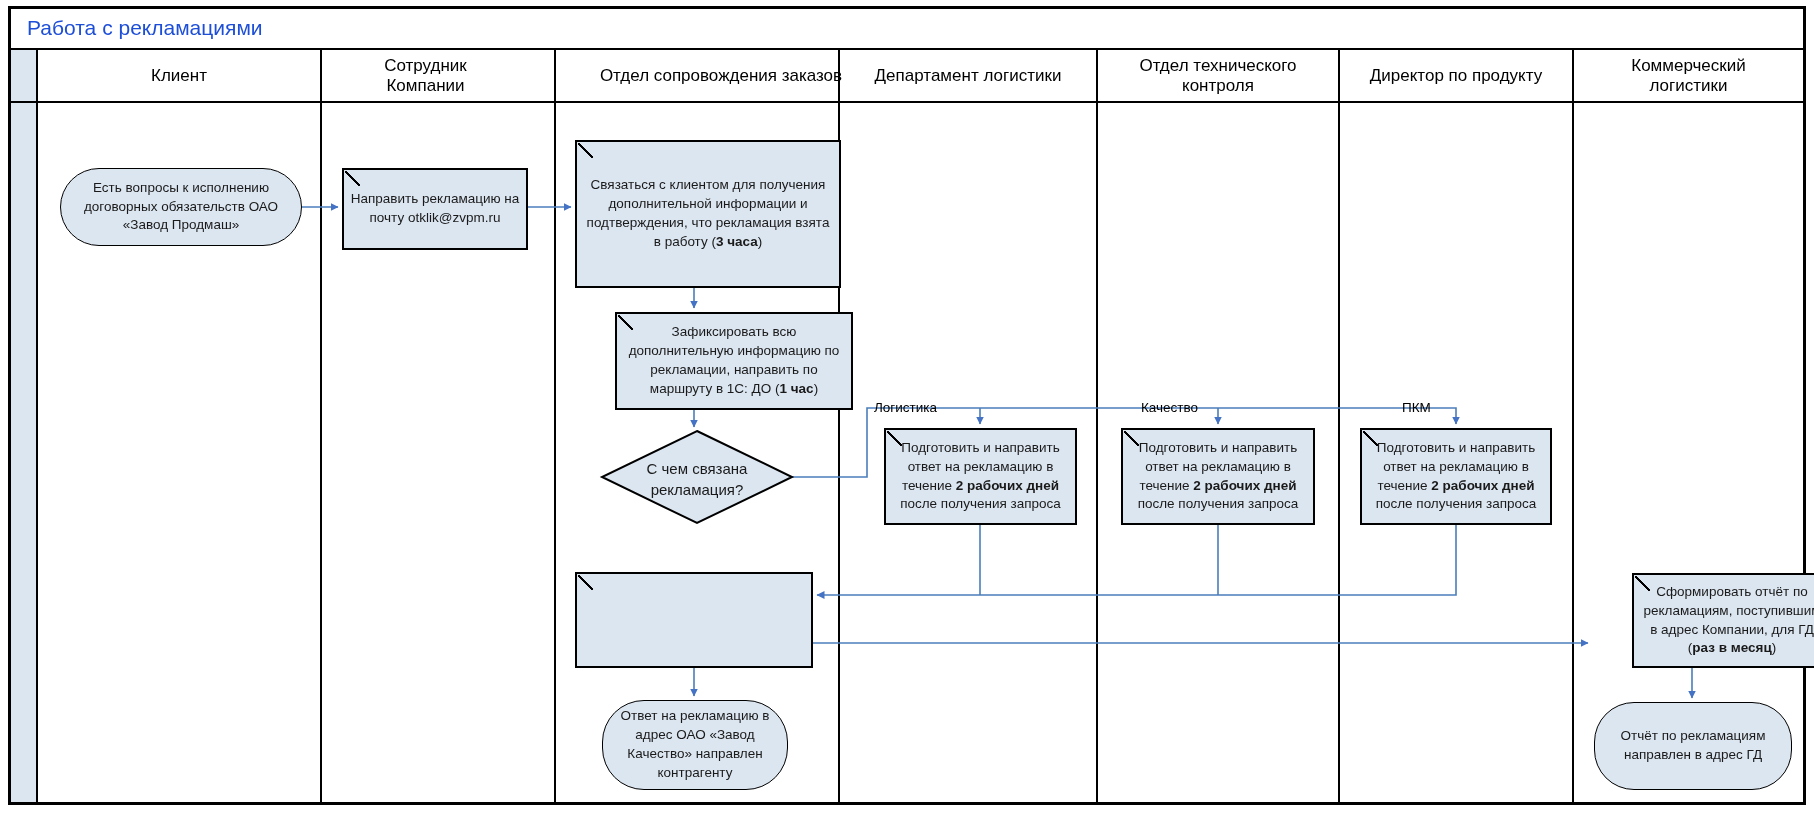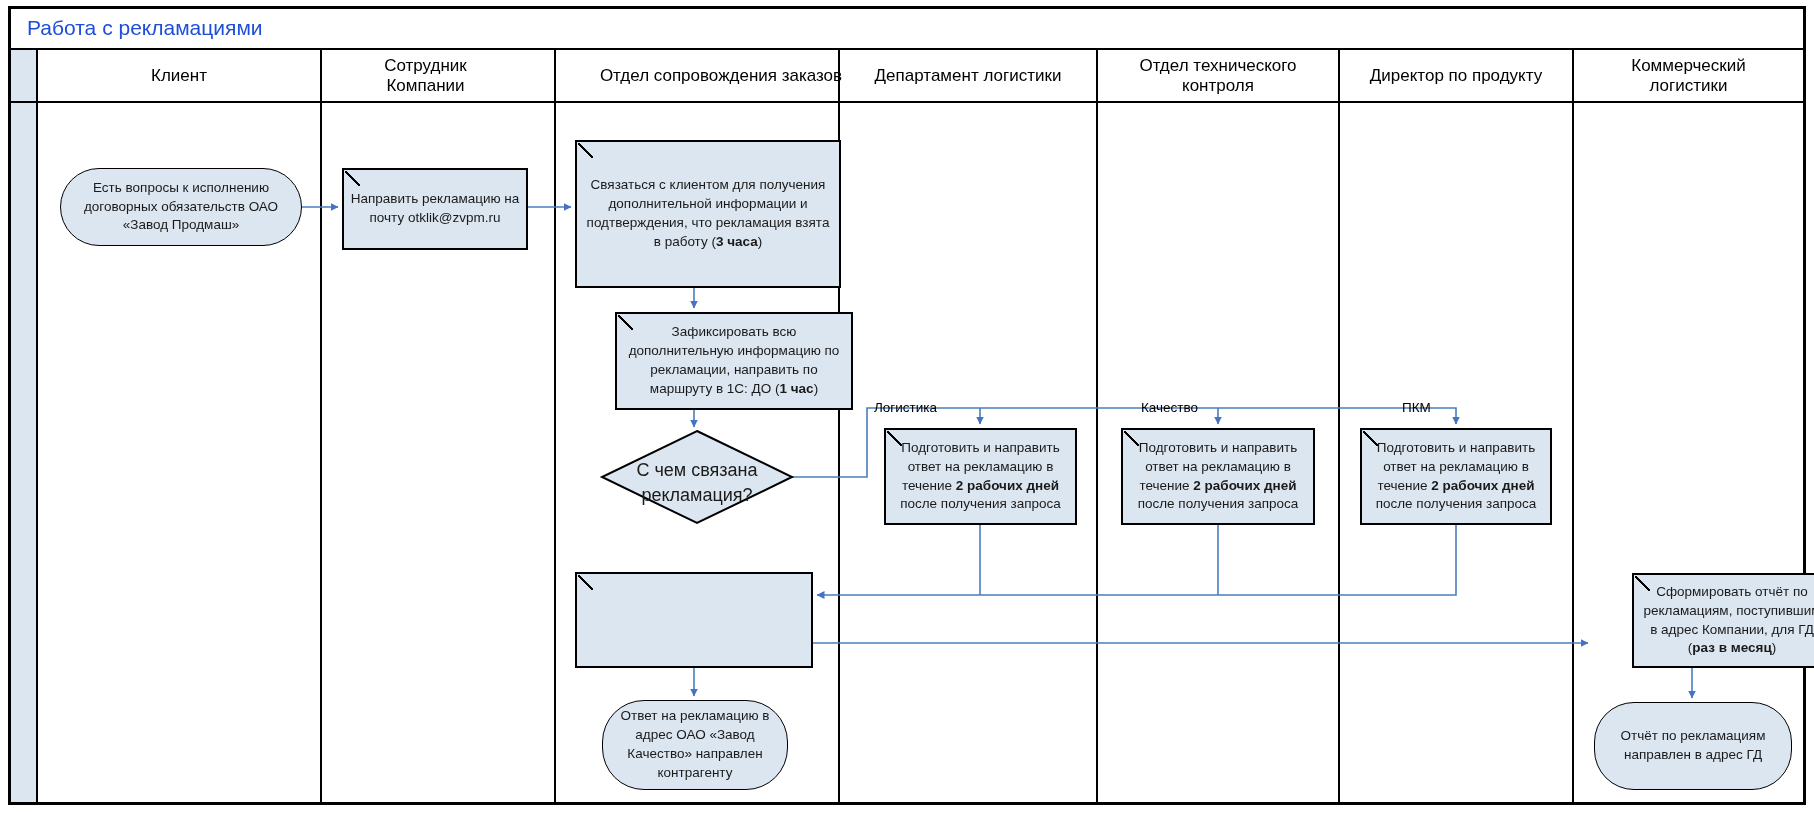--- a/index.html
+++ b/index.html
@@ -34,7 +34,7 @@
   .notch{position:absolute;left:1px;top:1px;width:15px;height:15px;
     background:linear-gradient(to top right,transparent calc(50% - 0.8px),
       #000 calc(50% - 0.8px),#000 calc(50% + 0.8px),transparent calc(50% + 0.8px));}
-  .decision-text{position:absolute;text-align:center;font-size:18px;line-height:1.4;}
+  .decision-text{position:absolute;text-align:center;font-size:15px;line-height:1.4;}
   .edge-label{position:absolute;font-size:13.5px;line-height:14px;height:14px;color:#000;}
   svg.overlay{position:absolute;left:0;top:0;pointer-events:none;}
   b{font-weight:bold;}

